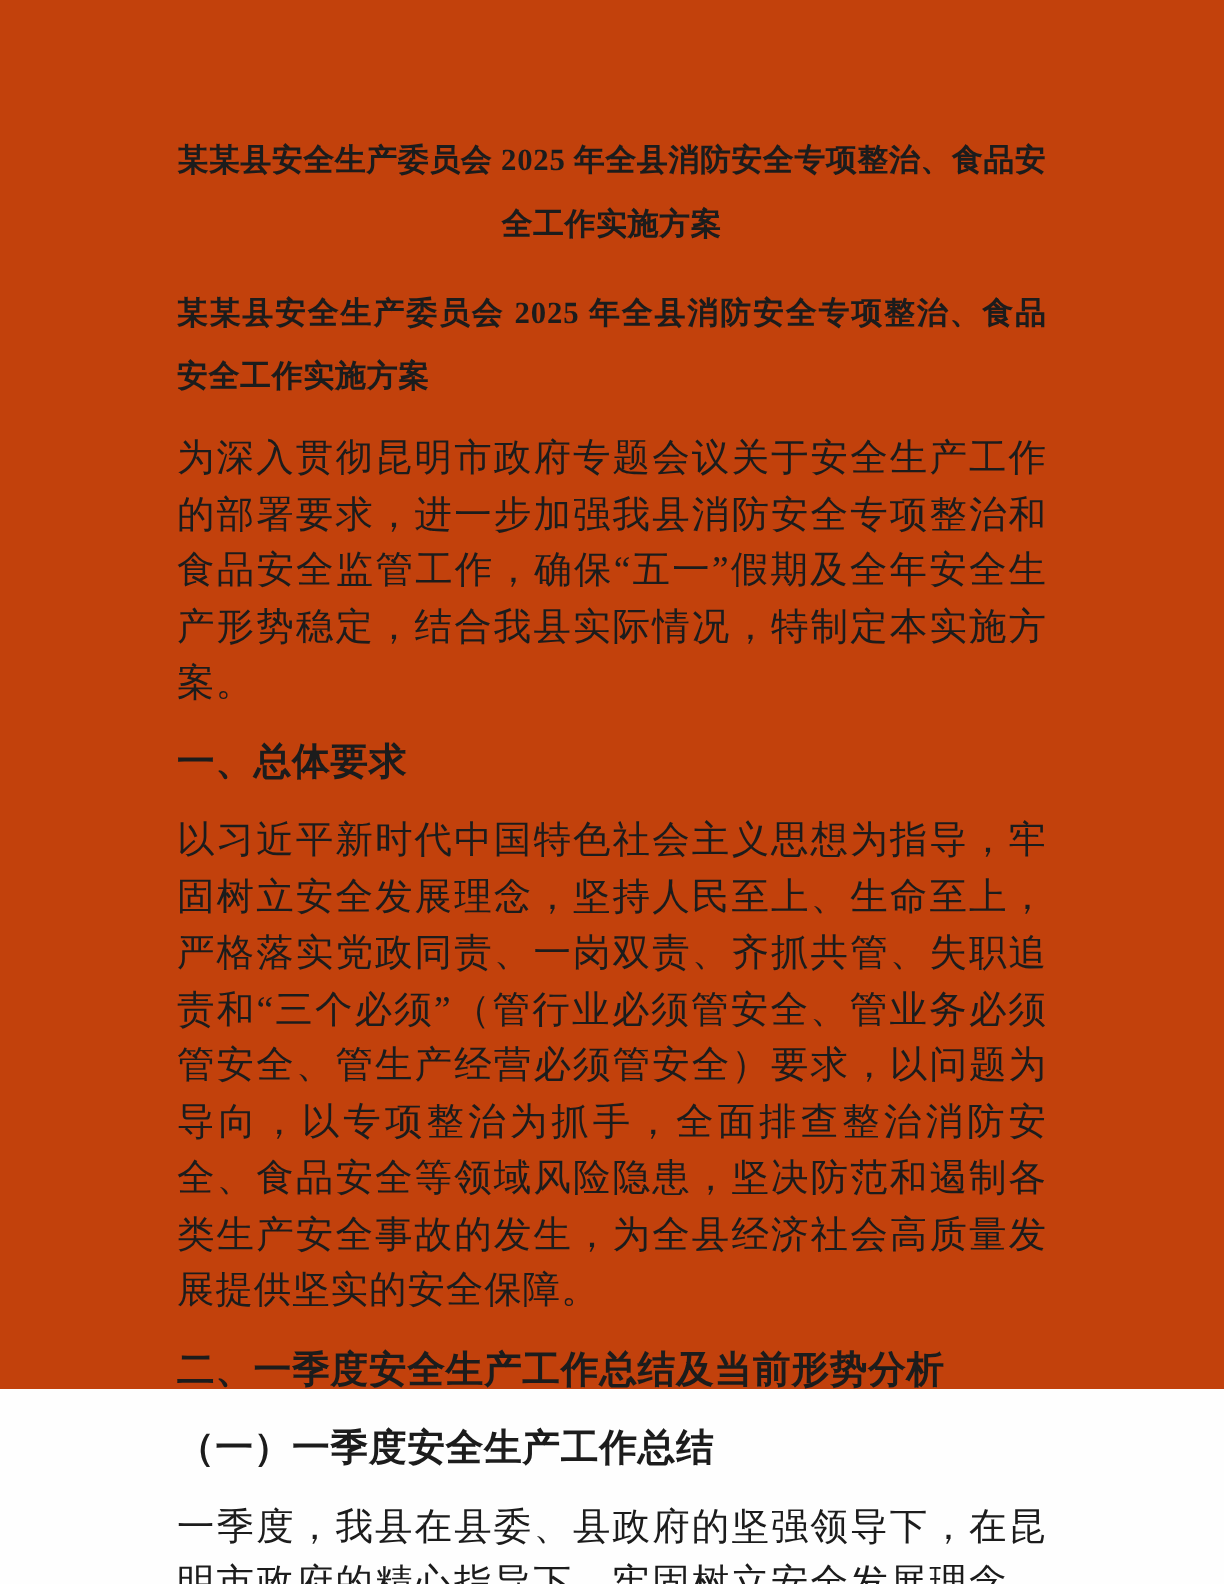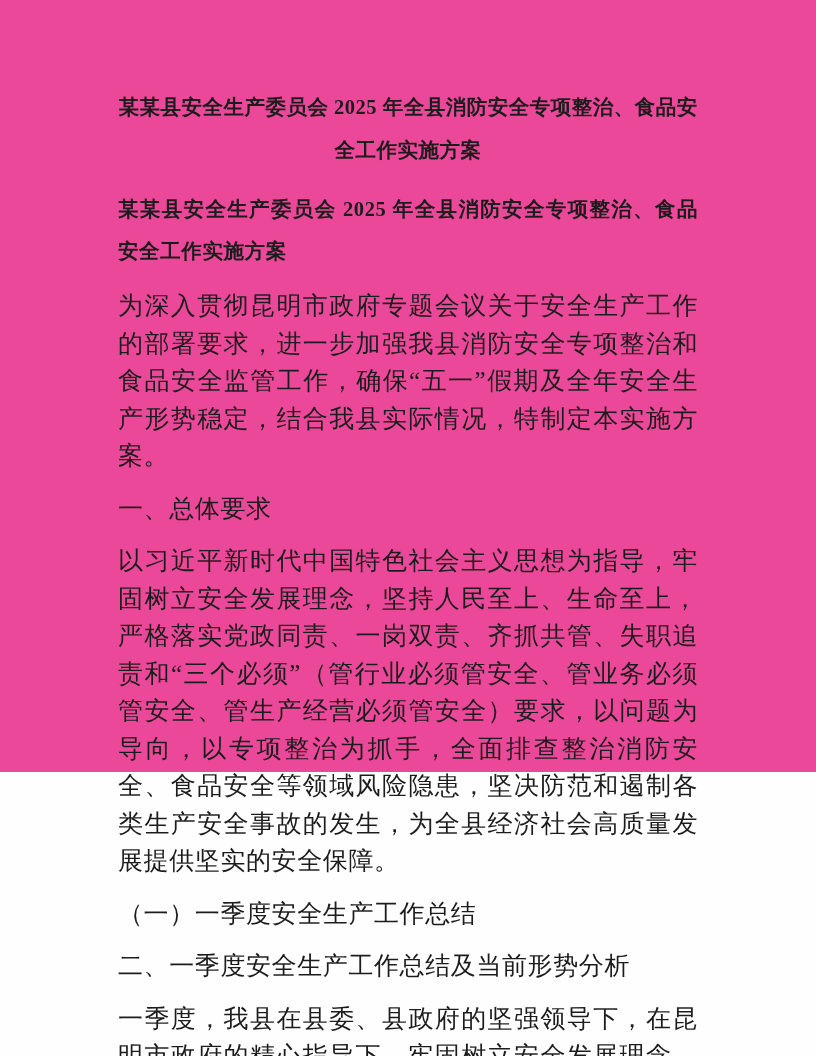--- a/index.html
+++ b/index.html
@@ -17,9 +17,9 @@
   .page {
     box-sizing: border-box;
     width: 816px;
-    height: 772px;
+    height: 926px;
     padding: 86px 118px 0 118px;
-    background: #ec4899;
+    background: #c2410c;
   }
   .doc-title {
     margin: 0 0 16px 0;

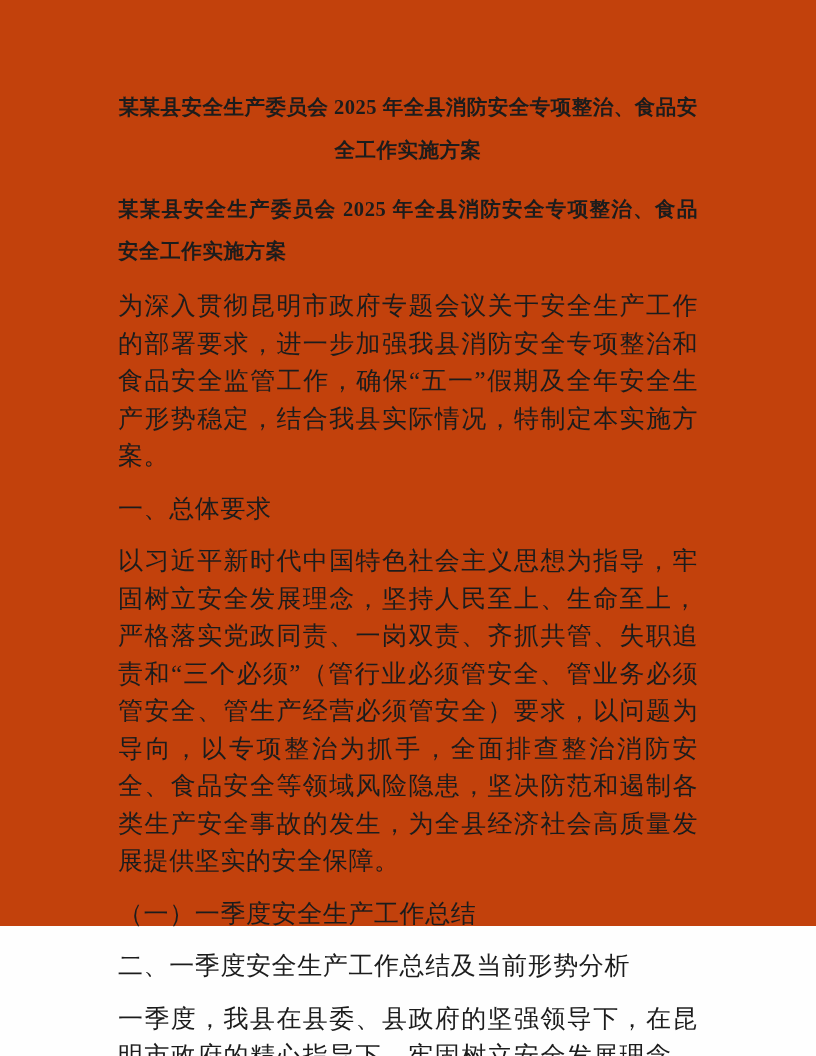--- a/index.html
+++ b/index.html
@@ -44,7 +44,7 @@
   }
   .block.section,
   .block.subsection {
-    font-weight: normal;
+    font-weight: bold;
     text-align: left;
   }
 </style>

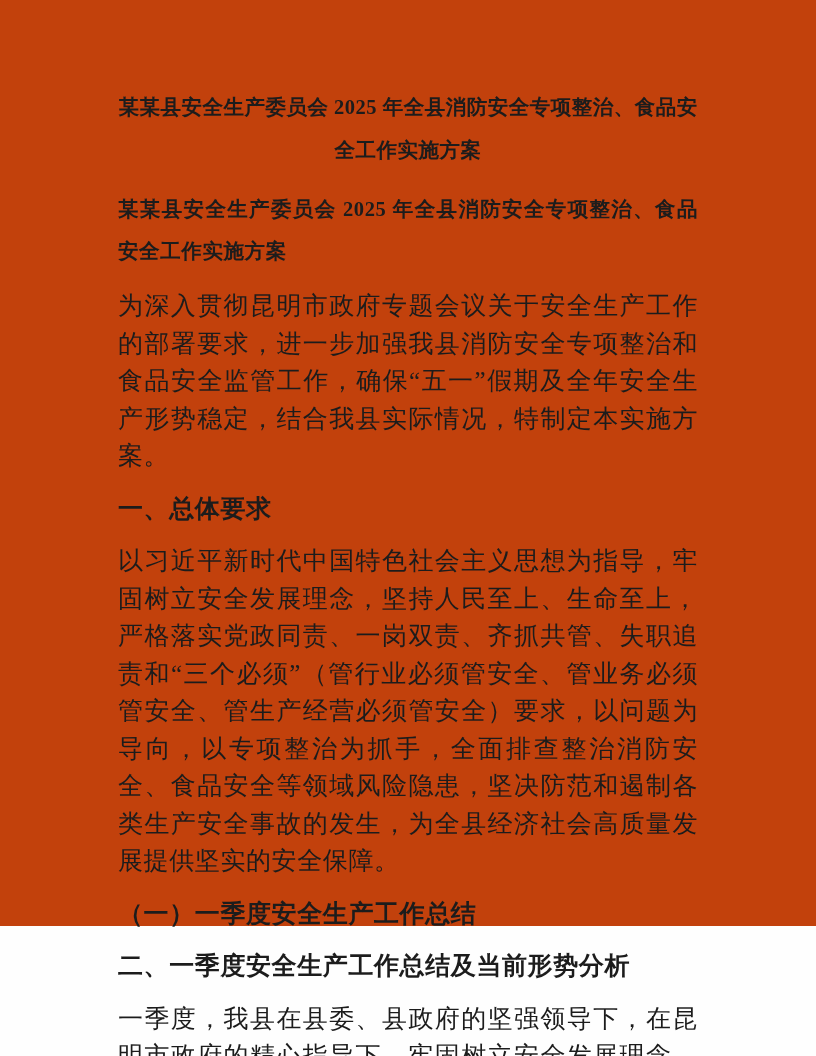--- a/index.html
+++ b/index.html
@@ -58,8 +58,8 @@
       <div class="block paragraph">为深入贯彻昆明市政府专题会议关于安全生产工作的部署要求，进一步加强我县消防安全专项整治和食品安全监管工作，确保“五一”假期及全年安全生产形势稳定，结合我县实际情况，特制定本实施方案。</div>
       <div class="block section">一、总体要求</div>
       <div class="block paragraph">以习近平新时代中国特色社会主义思想为指导，牢固树立安全发展理念，坚持人民至上、生命至上，严格落实党政同责、一岗双责、齐抓共管、失职追责和“三个必须”（管行业必须管安全、管业务必须管安全、管生产经营必须管安全）要求，以问题为导向，以专项整治为抓手，全面排查整治消防安全、食品安全等领域风险隐患，坚决防范和遏制各类生产安全事故的发生，为全县经济社会高质量发展提供坚实的安全保障。</div>
+      <div class="block section">二、一季度安全生产工作总结及当前形势分析</div>
       <div class="block subsection">（一）一季度安全生产工作总结</div>
-      <div class="block section">二、一季度安全生产工作总结及当前形势分析</div>
       <div class="block paragraph">一季度，我县在县委、县政府的坚强领导下，在昆明市政府的精心指导下，牢固树立安全发展理念，坚持预防为主、一岗双责</div>
     </div>
 </div>

